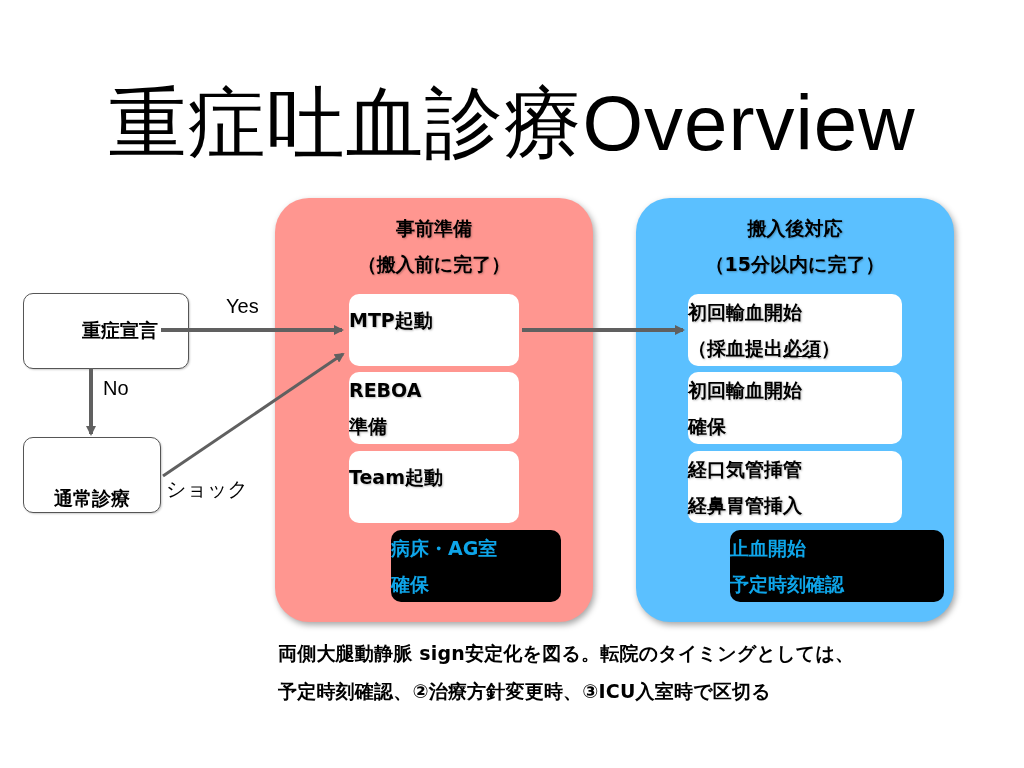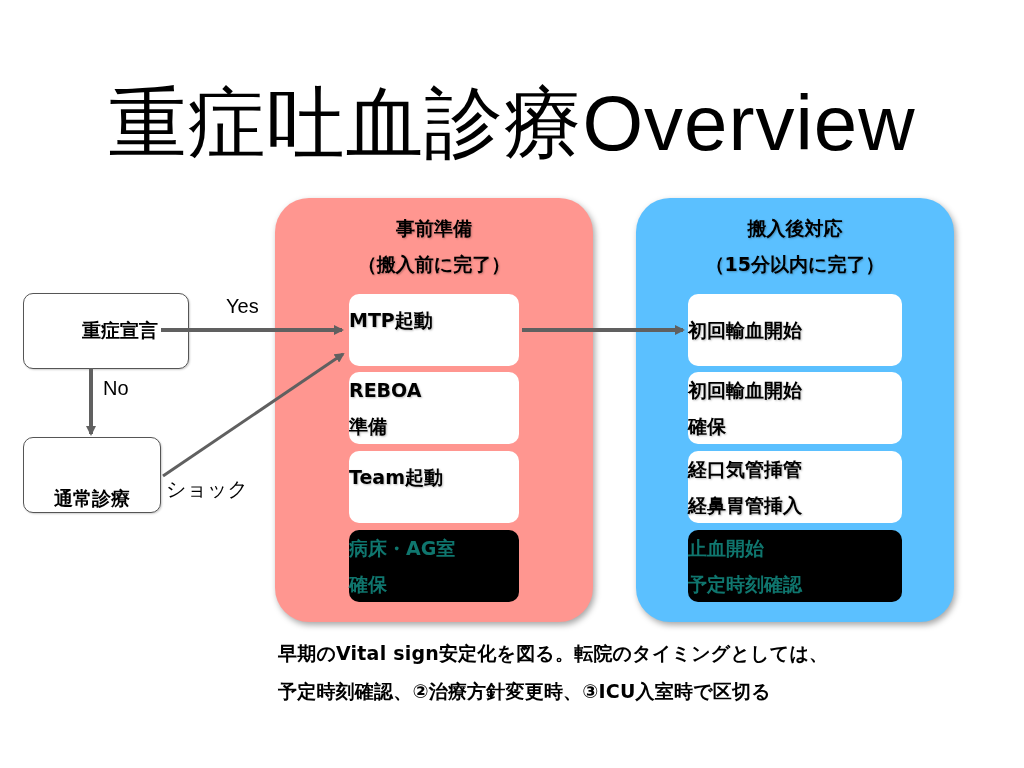--- a/index.html
+++ b/index.html
@@ -68,6 +68,7 @@
 
   <div class="step blue-step" style="top:96px; height:72px;">
     <span>初回輸血開始</span>
+    <span><span>（採血提出</span><span class="u">必須</span><span>）</span></span>
   </div>
   <div class="step blue-step" style="top:174px; height:72px;">
     <span>初回輸血開始</span>

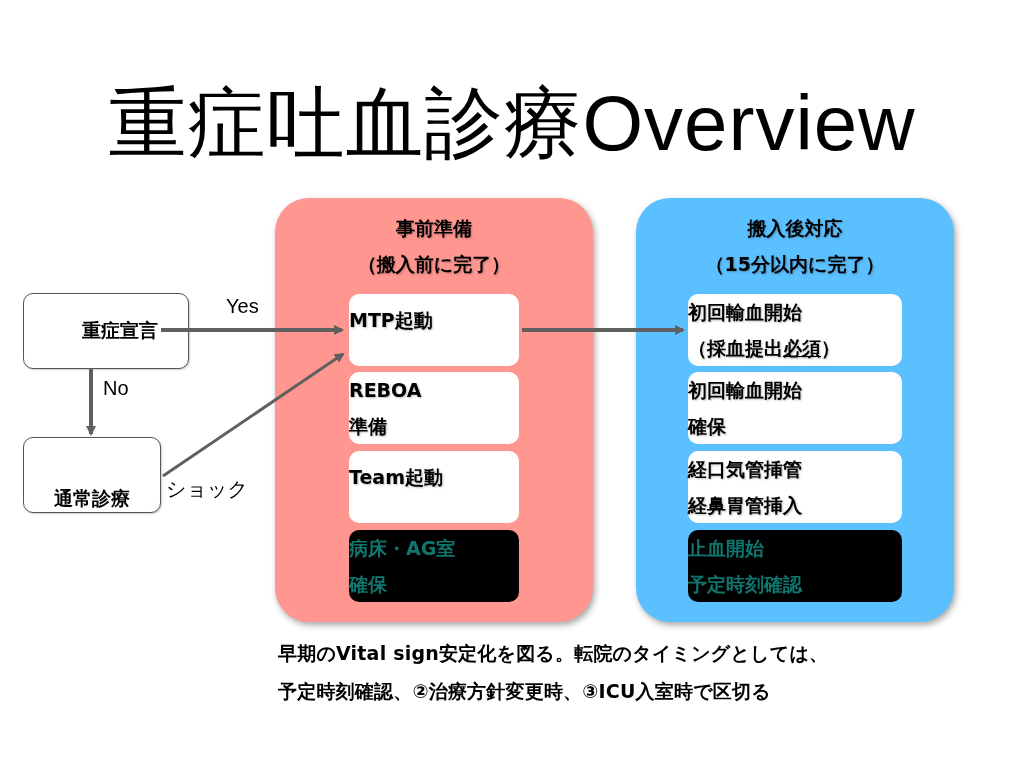--- a/index.html
+++ b/index.html
@@ -18,7 +18,7 @@
   .step { position:absolute; border-radius:10px; background:#ffffff; text-align:center; font-weight:bold; font-size:19px;
           display:flex; flex-direction:column; align-items:flex-start; justify-content:center; line-height:36px;
           text-shadow: 1px 1px 2px rgba(0,0,0,0.25); }
-  .step.dark { background:#000000; color:#0f766e; text-shadow:none; }
+  .step.dark { background:#000000; color:#0ea5e9; text-shadow:none;margin-left:42px; }
   .red-step { left:74px; width:170px; }
   .blue-step { left:52px; width:214px; }
   .s-top { justify-content:flex-start; padding-top:8px; box-sizing:border-box; }

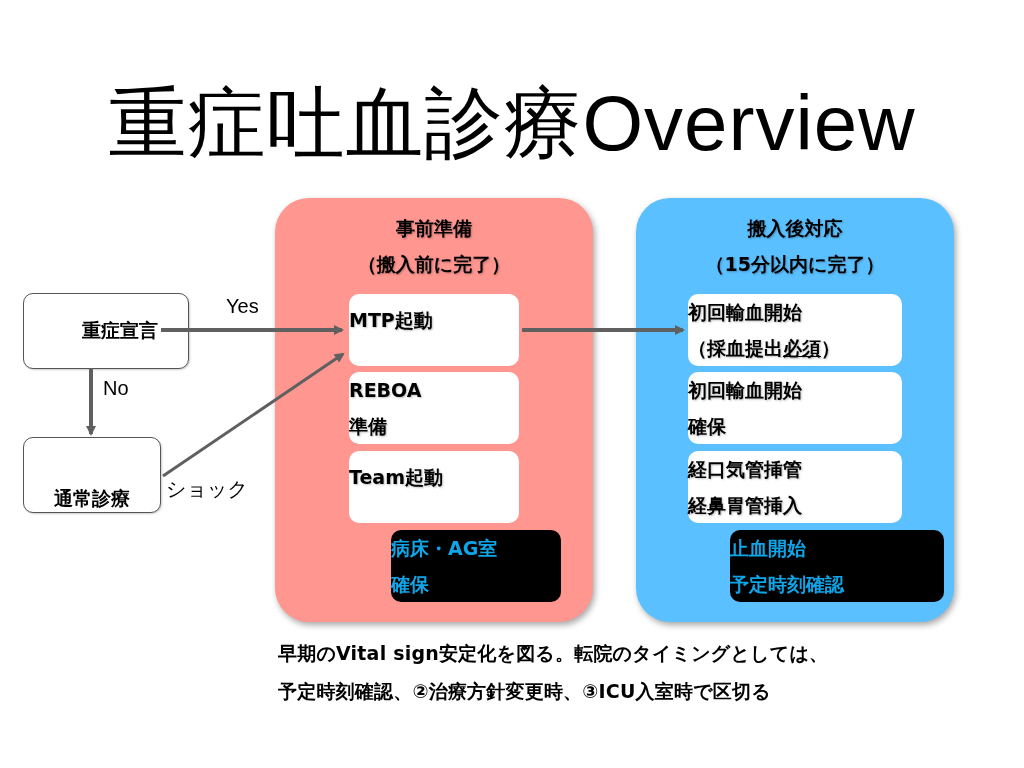--- a/index.html
+++ b/index.html
@@ -101,7 +101,7 @@
 <div class="label" style="left:166px; top:476px;">ショック</div>
 
 <div class="note">
-  <div>早期のVital sign安定化を図る。転院のタイミングとしては、</div>
+  <div>両側大腿動静脈 sign安定化を図る。転院のタイミングとしては、</div>
   <div>予定時刻確認、②治療方針変更時、③ICU入室時で区切る</div>
 </div>
 

